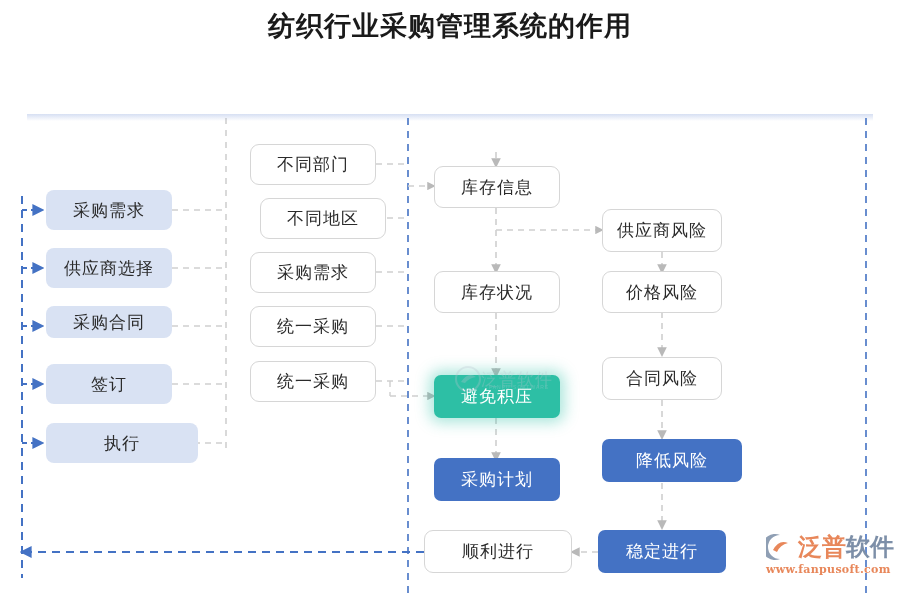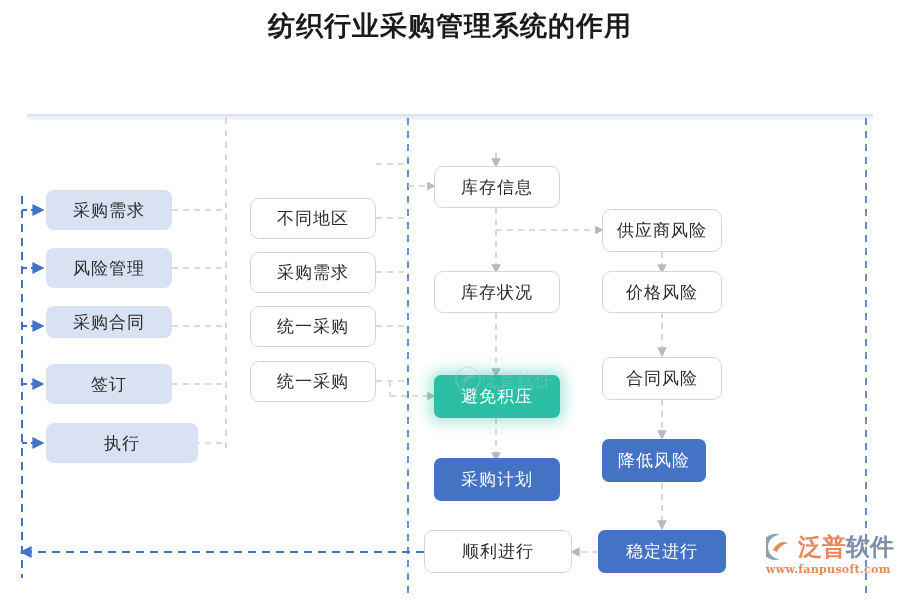--- a/index.html
+++ b/index.html
@@ -267,6 +267,7 @@
   <div class="node lav" style="left:46px;  top:364px; width:126px; height:40px;">签订</div>
   <div class="node lav" style="left:46px;  top:423px; width:152px; height:40px;">执行</div>
 
+  <div class="node card" style="left:250px; top:144px; width:126px; height:41px;">不同部门</div>
   <div class="node card" style="left:250px; top:198px; width:126px; height:41px;">不同地区</div>
   <div class="node card" style="left:250px; top:252px; width:126px; height:41px;">采购需求</div>
   <div class="node card" style="left:250px; top:306px; width:126px; height:41px;">统一采购</div>

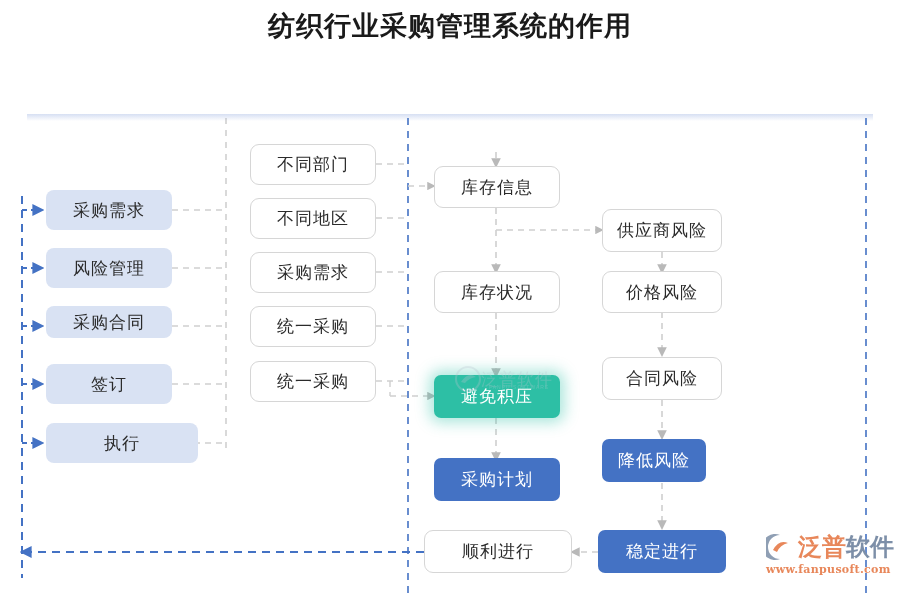--- a/index.html
+++ b/index.html
@@ -268,7 +268,7 @@
   <div class="node lav" style="left:46px;  top:423px; width:152px; height:40px;">执行</div>
 
   <div class="node card" style="left:250px; top:144px; width:126px; height:41px;">不同部门</div>
-  <div class="node card" style="left:250px; top:198px; width:126px; height:41px;">不同地区</div>
+  <div class="node card" style="left:260px; top:198px; width:126px; height:41px;">不同地区</div>
   <div class="node card" style="left:250px; top:252px; width:126px; height:41px;">采购需求</div>
   <div class="node card" style="left:250px; top:306px; width:126px; height:41px;">统一采购</div>
   <div class="node card" style="left:434px; top:166px; width:126px; height:42px;">库存信息</div>

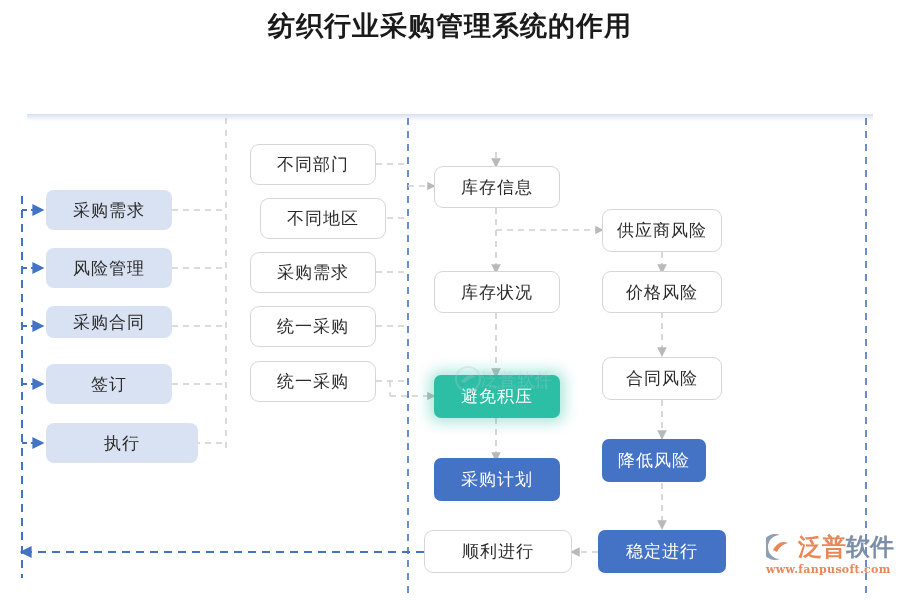--- a/index.html
+++ b/index.html
@@ -262,7 +262,7 @@
   <div class="header-shadow"></div>
 
   <div class="node lav" style="left:46px;  top:190px; width:126px; height:40px;">采购需求</div>
-  <div class="node lav" style="left:46px;  top:248px; width:126px; height:40px;">风险管理</div>
+  <div class="node lav" style="left:46px;  top:248px; width:126px; height:40px;">供应商选择</div>
   <div class="node lav" style="left:46px;  top:306px; width:126px; height:32px;">采购合同</div>
   <div class="node lav" style="left:46px;  top:364px; width:126px; height:40px;">签订</div>
   <div class="node lav" style="left:46px;  top:423px; width:152px; height:40px;">执行</div>

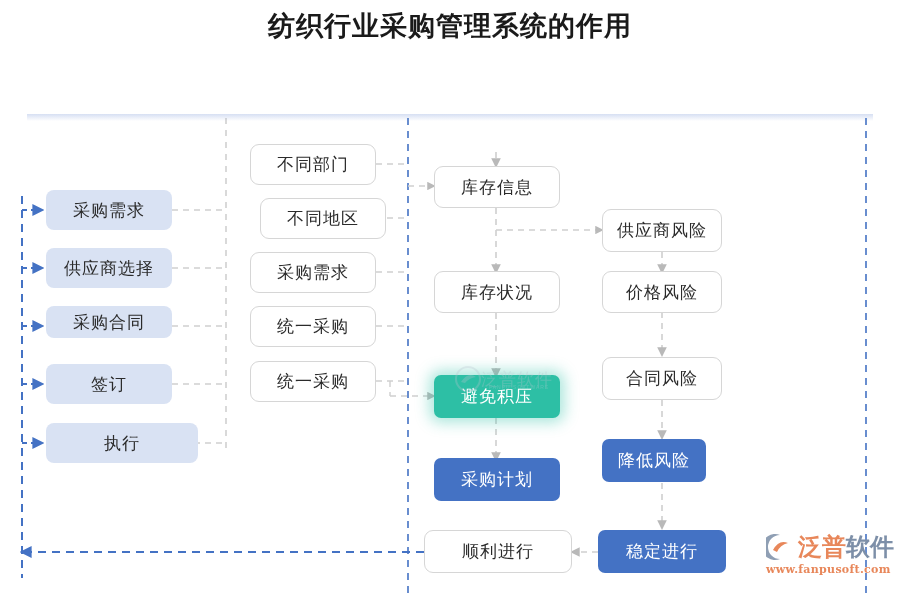--- a/index.html
+++ b/index.html
@@ -282,7 +282,7 @@
   <div class="node card" style="left:602px; top:209px; width:120px; height:43px;">供应商风险</div>
   <div class="node card" style="left:602px; top:271px; width:120px; height:42px;">价格风险</div>
   <div class="node card" style="left:602px; top:357px; width:120px; height:43px;">合同风险</div>
-  <div class="node blue" style="left:602px; top:439px; width:104px; height:43px;">降低风险</div>
+  <div class="node blue" style="left:602px; top:439px; width:140px; height:43px;">降低风险</div>
   <div class="node blue" style="left:598px; top:530px; width:128px; height:43px;">稳定进行</div>
 
   <div class="watermark">

